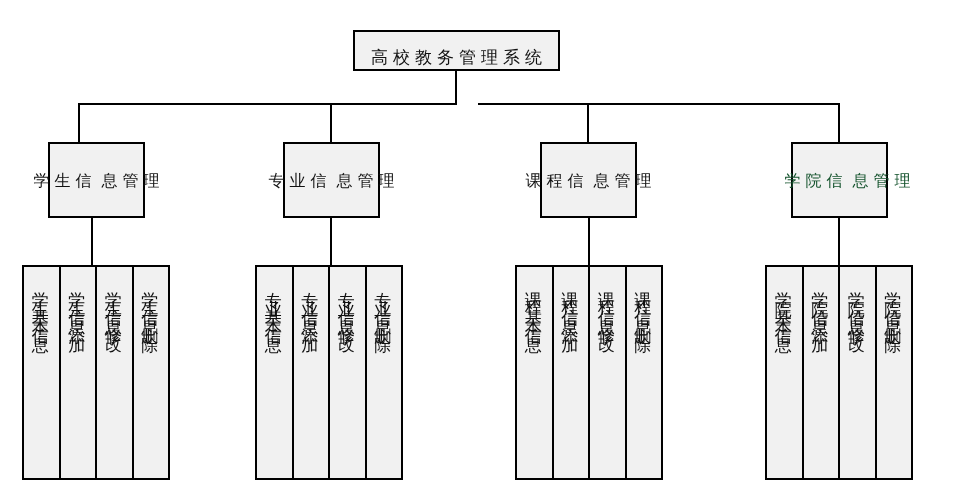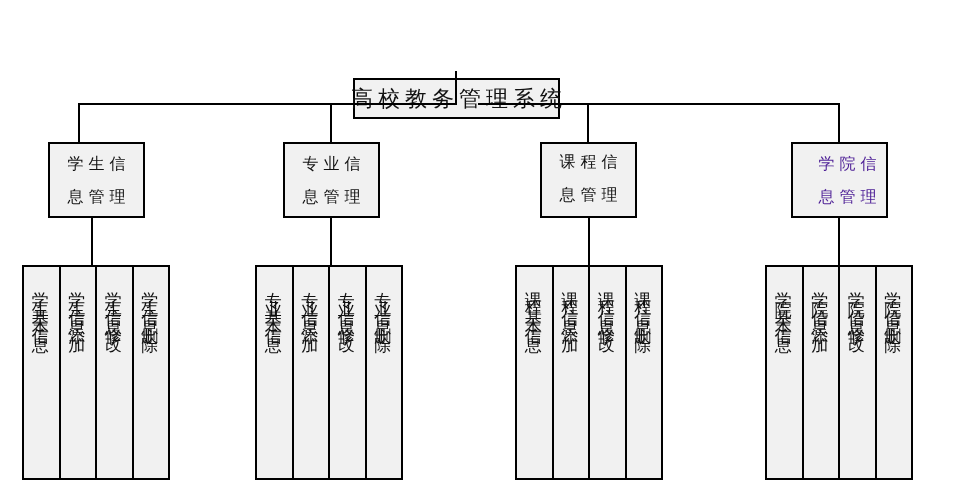--- a/index.html
+++ b/index.html
@@ -27,13 +27,12 @@
     left: 353px; top: 30px;
     width: 207px; height: 41px;
     display: flex;
-    align-items: center;
+    align-items: flex-end;
     justify-content: center;
-    font-size: 22px;
+    font-size: 17px;
     letter-spacing: 5px;
     text-indent: 5px; 
     white-space: nowrap;
-    margin-top: 48px;
   }
   .branch-node {
     top: 142px;

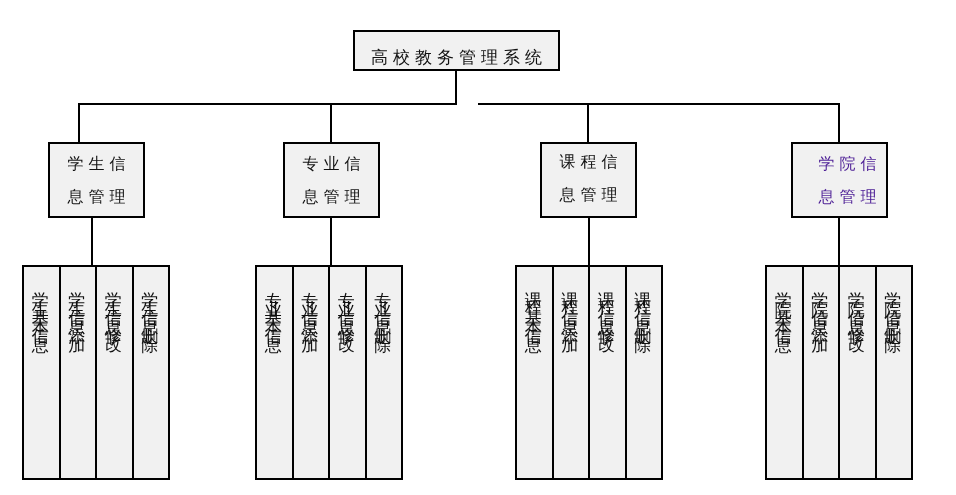--- a/index.html
+++ b/index.html
@@ -38,7 +38,7 @@
     top: 142px;
     width: 97px; height: 76px;
     display: flex;
-    flex-direction: column;
+    flex-direction: row;
     align-items: center;
     justify-content: center;
     font-size: 16px;

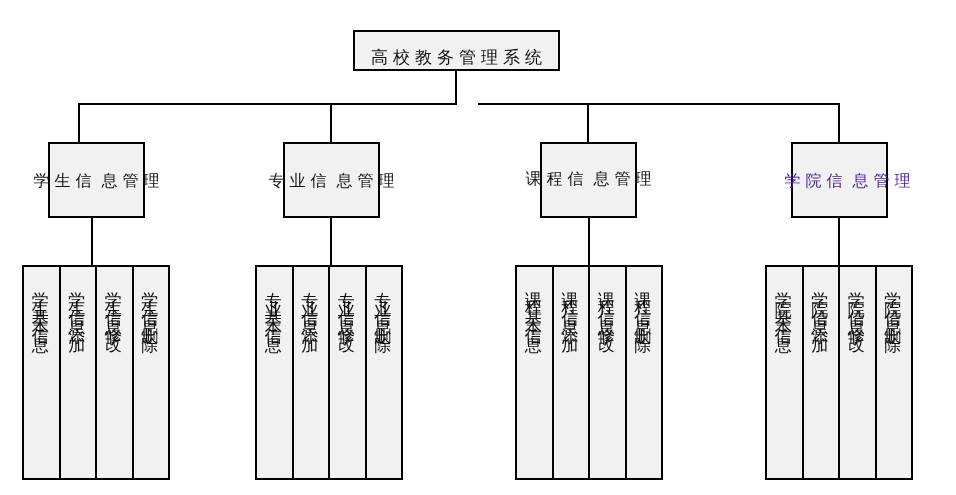--- a/index.html
+++ b/index.html
@@ -103,7 +103,7 @@
     <div>专业信</div>
     <div>息管理</div>
   </div>
-  <div class="box branch-node" style="left: 540px; background: rgb(241, 241, 241); border-color: rgb(0, 0, 0); color: rgb(17, 17, 17); font-family: Liberation Mono, monospace;">
+  <div class="box branch-node" style="left: 540px; background: rgb(241, 241, 241); border-color: rgb(0, 0, 0); color: rgb(17, 17, 17);">
     <div>课程信</div>
     <div>息管理</div>
   </div>

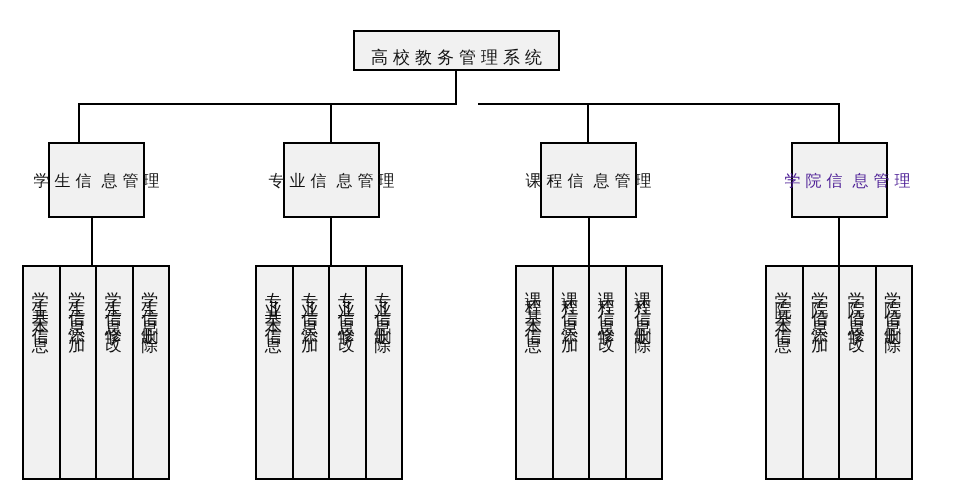--- a/index.html
+++ b/index.html
@@ -107,7 +107,7 @@
     <div>课程信</div>
     <div>息管理</div>
   </div>
-  <div class="box branch-node" style="left: 791px; background: rgb(241, 241, 241); border-color: rgb(0, 0, 0); color: #4c1d95; padding-left: 16px;">
+  <div class="box branch-node" style="left: 791px; background: rgb(241, 241, 241); border-color: rgb(0, 0, 0); color: #14532d; padding-left: 16px;">
     <div>学院信</div>
     <div>息管理</div>
   </div>

